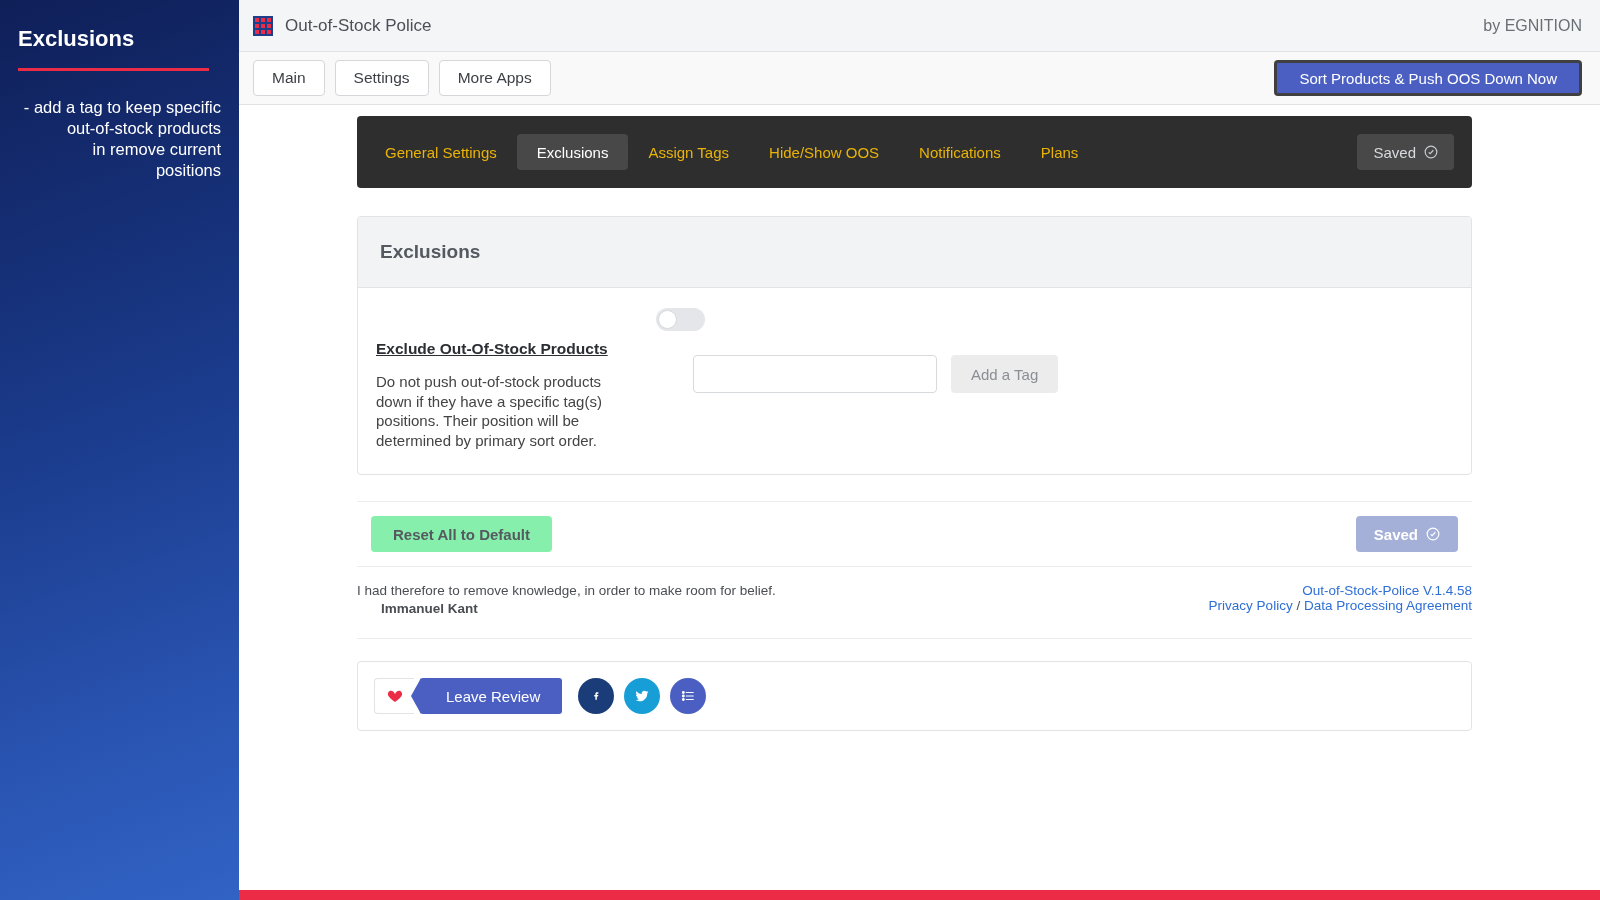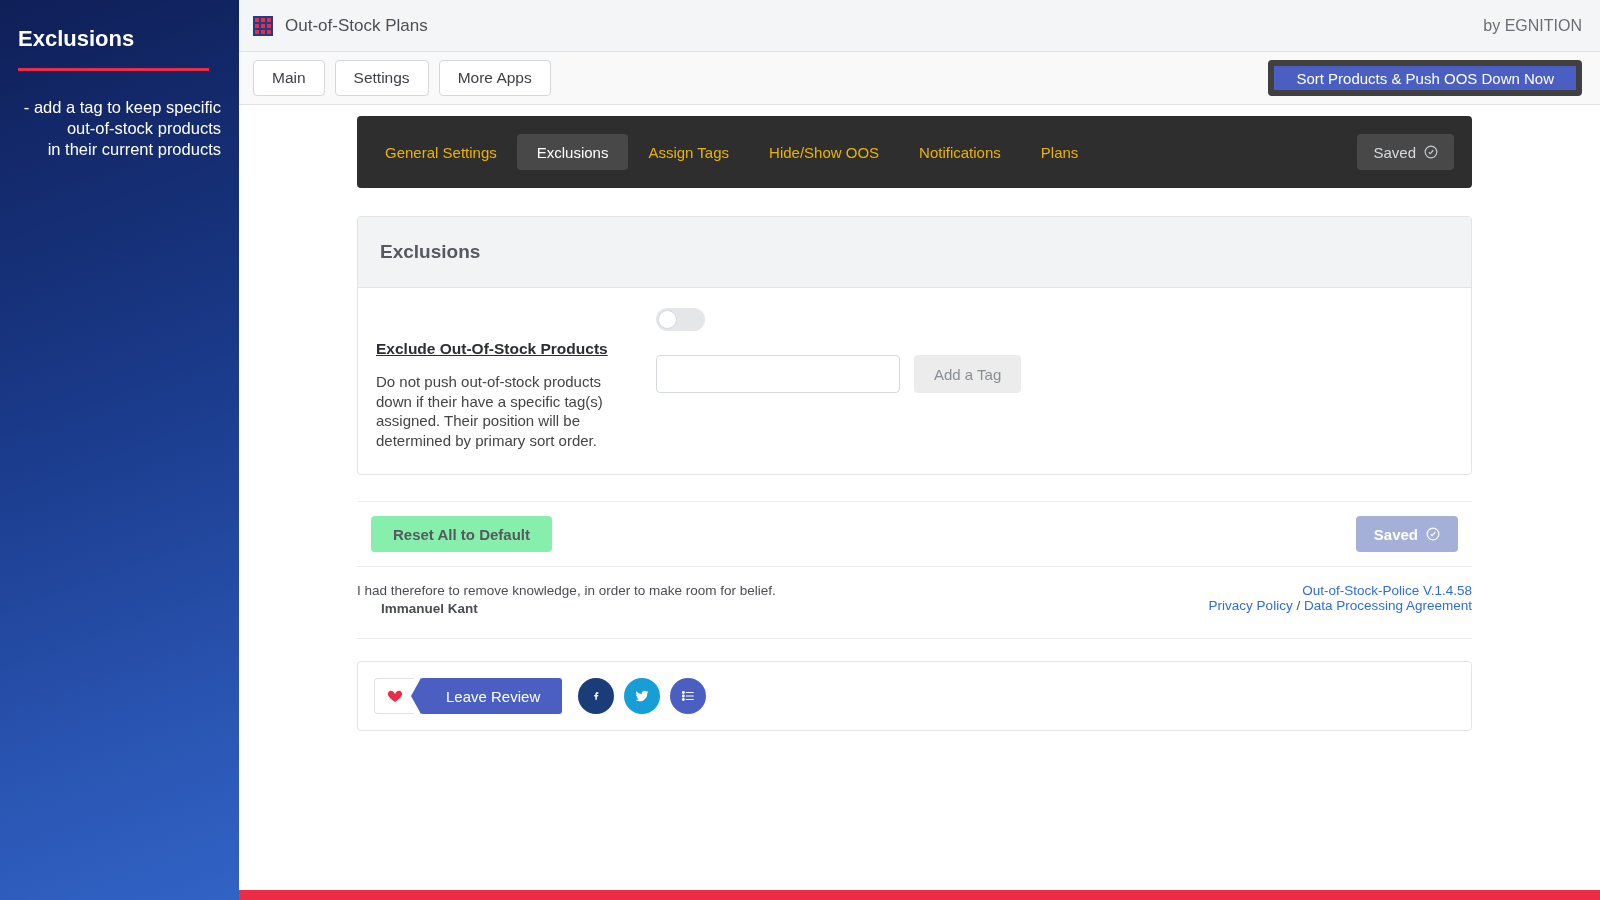--- a/index.html
+++ b/index.html
@@ -205,7 +205,7 @@
         <span></span>
         <span></span>
     </div>
-    <div class="app-title">Out-of-Stock Plans</div>
+    <div class="app-title">Out-of-Stock Police</div>
     <div class="topbar-spacer"></div>
     <div class="byline">by EGNITION</div>
   </div>

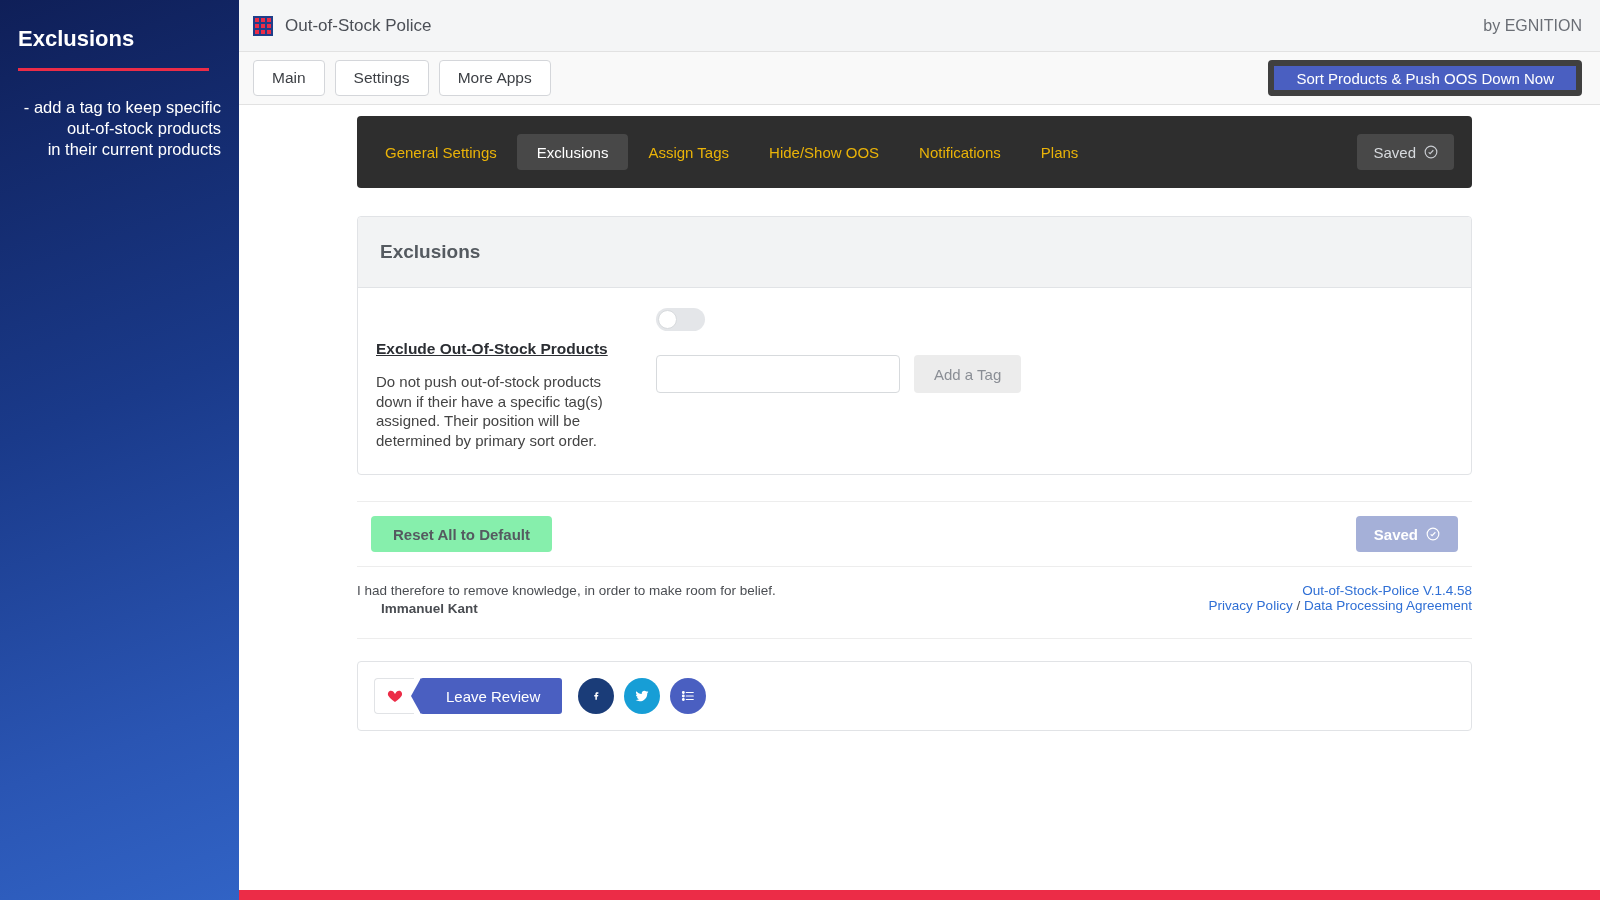--- a/index.html
+++ b/index.html
@@ -57,7 +57,7 @@
   .navbar-spacer { flex: 1; }
   .cta {
     height: 36px; padding: 0 22px;
-    background: #4a5fc1; color: #fff; border: 6px solid #404040; border-radius: 4px;
+    background: #4a5fc1; color: #fff; border: 3px solid #404040; border-radius: 4px;
     font-size: 15px; cursor: pointer;
     display: inline-flex; align-items: center;
   }

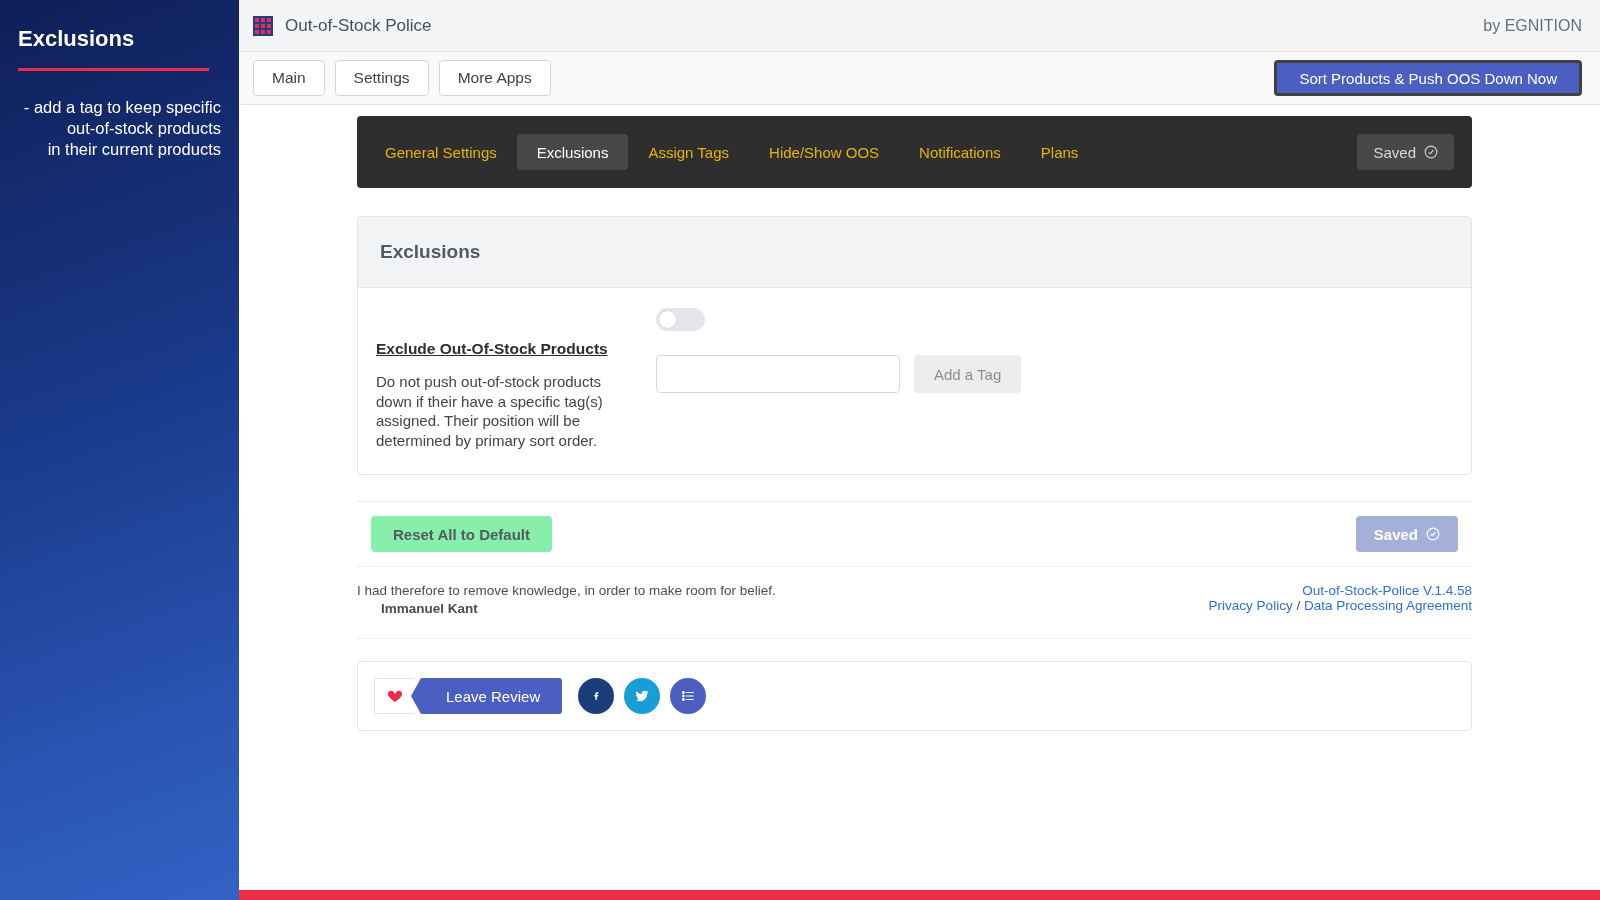--- a/index.html
+++ b/index.html
@@ -187,7 +187,7 @@
   <div class="sidebar-desc">
     <div>- add a tag to keep specific</div>
     <div class="line2">out-of-stock products</div>
-    <div class="line2">in their current products</div>
+    <div class="line2">in remove current positions</div>
   </div>
 </div>
 

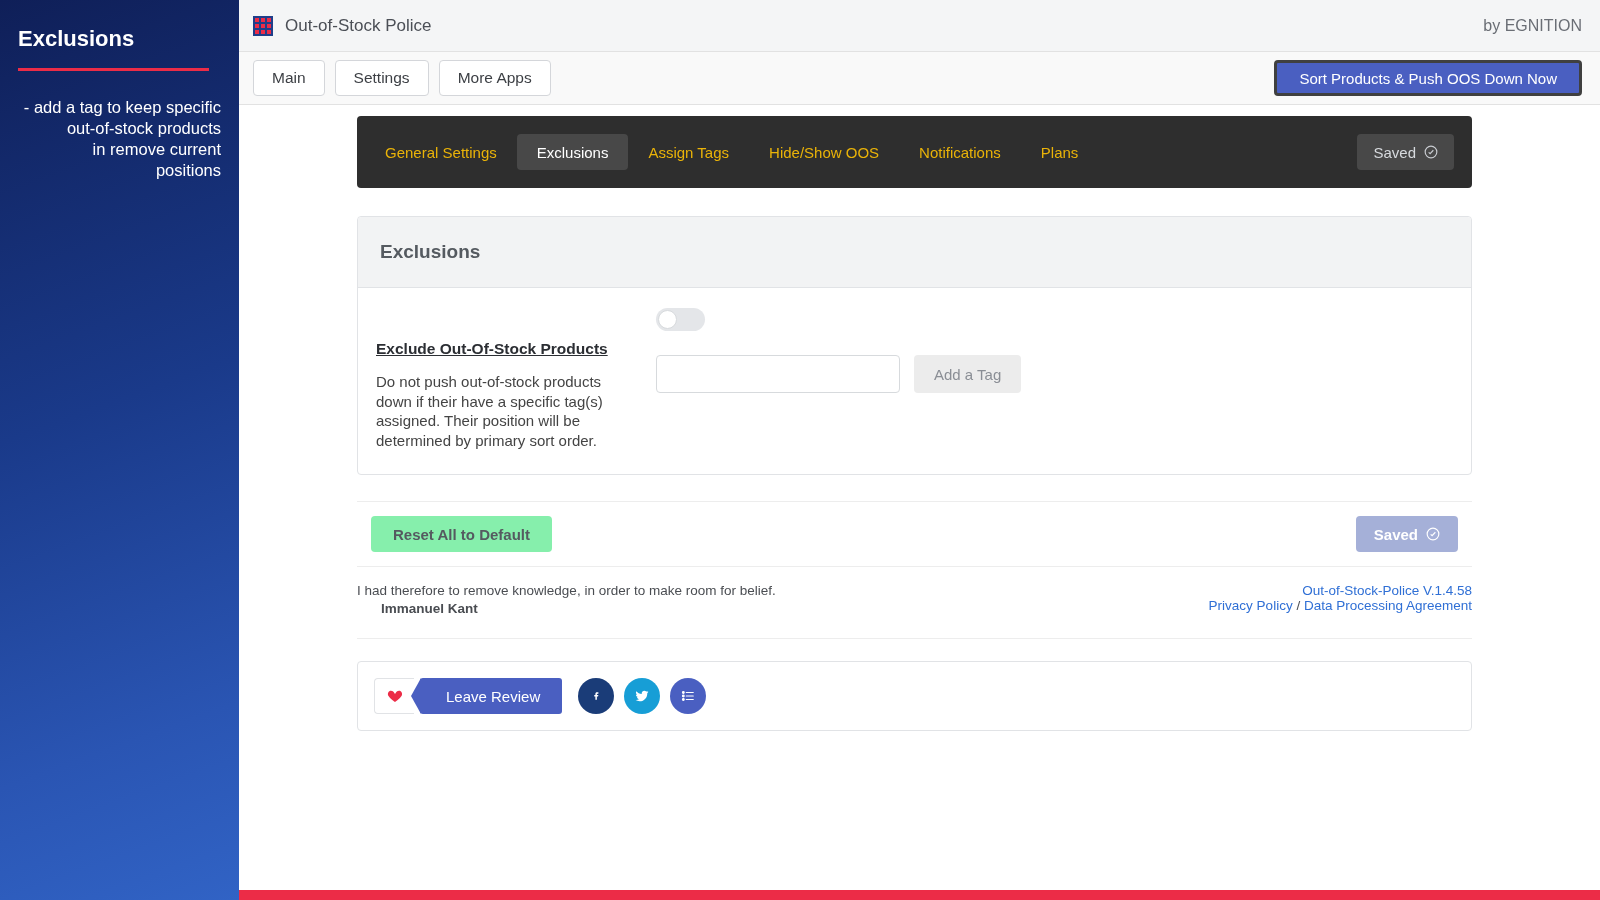--- a/index.html
+++ b/index.html
@@ -246,7 +246,7 @@
       <div class="card-body">
         <div class="col-left">
           <div class="setting-title">Exclude Out-Of-Stock Products</div>
-          <div class="setting-desc">Do not push out-of-stock products down if their have a specific tag(s) assigned. Their position will be determined by primary sort order.</div>
+          <div class="setting-desc">Do not push out-of-stock products down if they have a specific tag(s) positions. Their position will be determined by primary sort order.</div>
         </div>
         <div class="col-right">
           <div style="flex:0 0 100%; display:flex; flex-direction:column;">

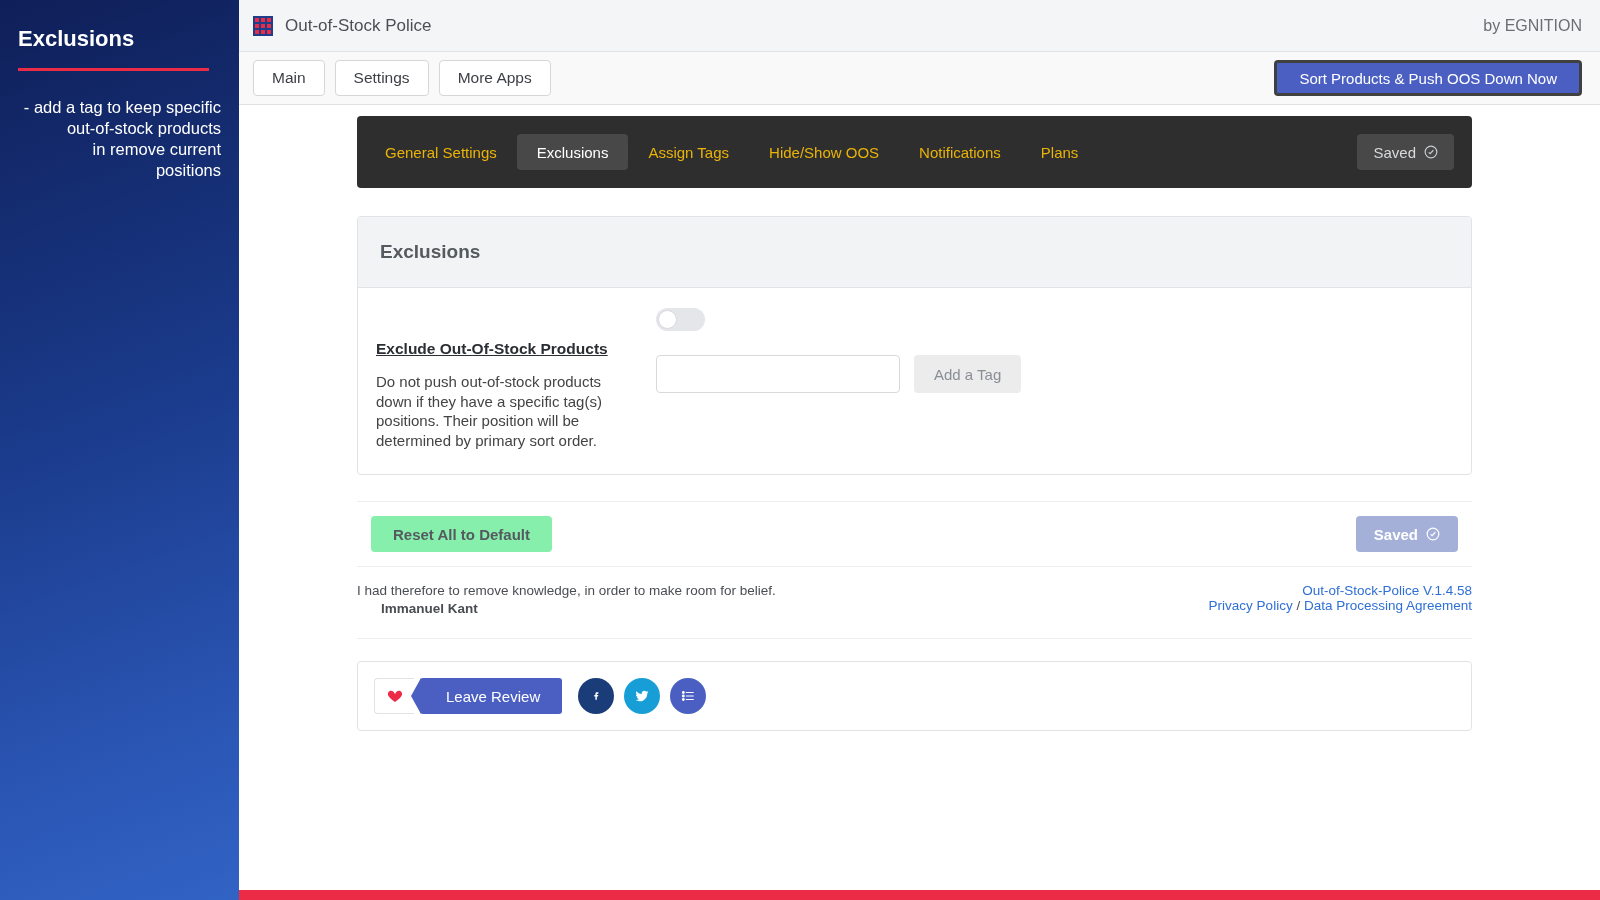--- a/index.html
+++ b/index.html
@@ -253,7 +253,7 @@
             <div class="toggle">
               <div class="knob"></div>
             </div>
-            <div style="display:flex; gap:14px; align-items:center;">
+            <div style="display:flex; gap:14px; align-items:center;margin-left:37px;">
               <input class="tag-input" value="" style="">
               <button class="addtag-btn">Add a Tag</button>
             </div>

